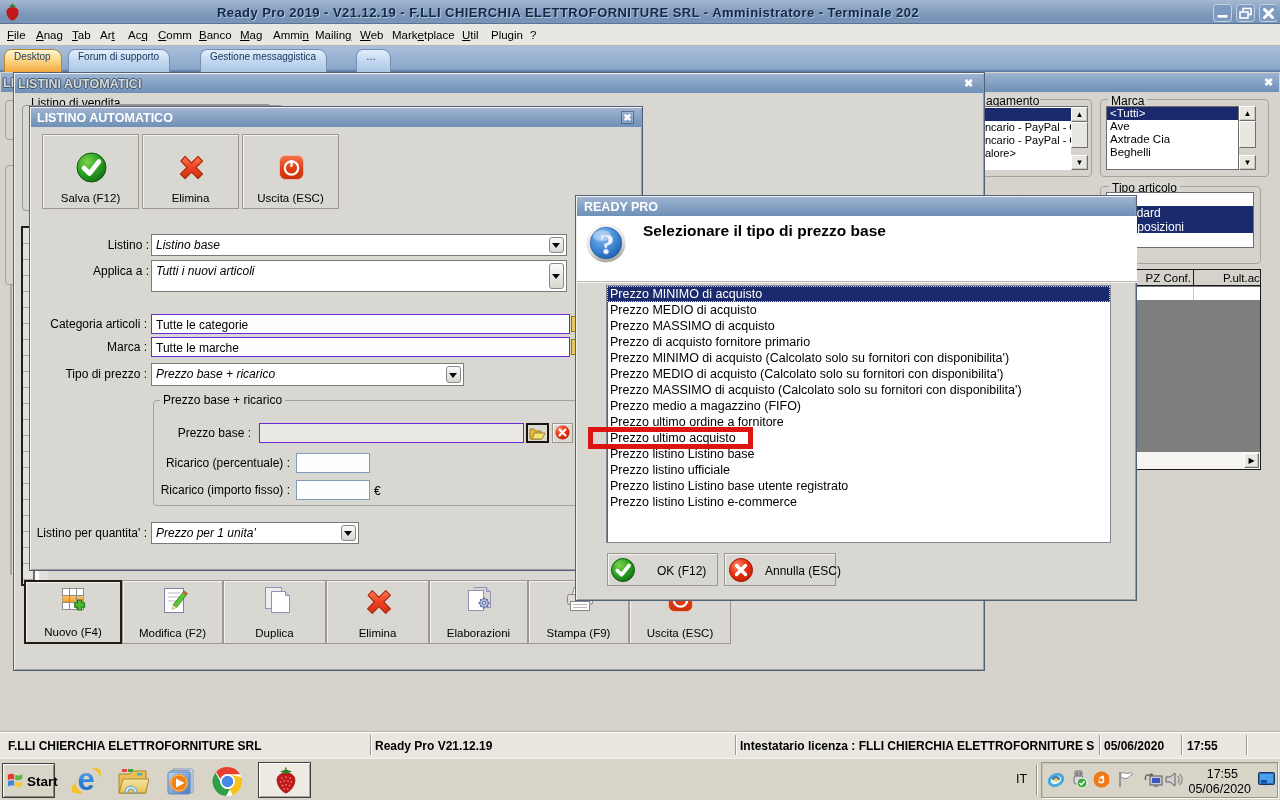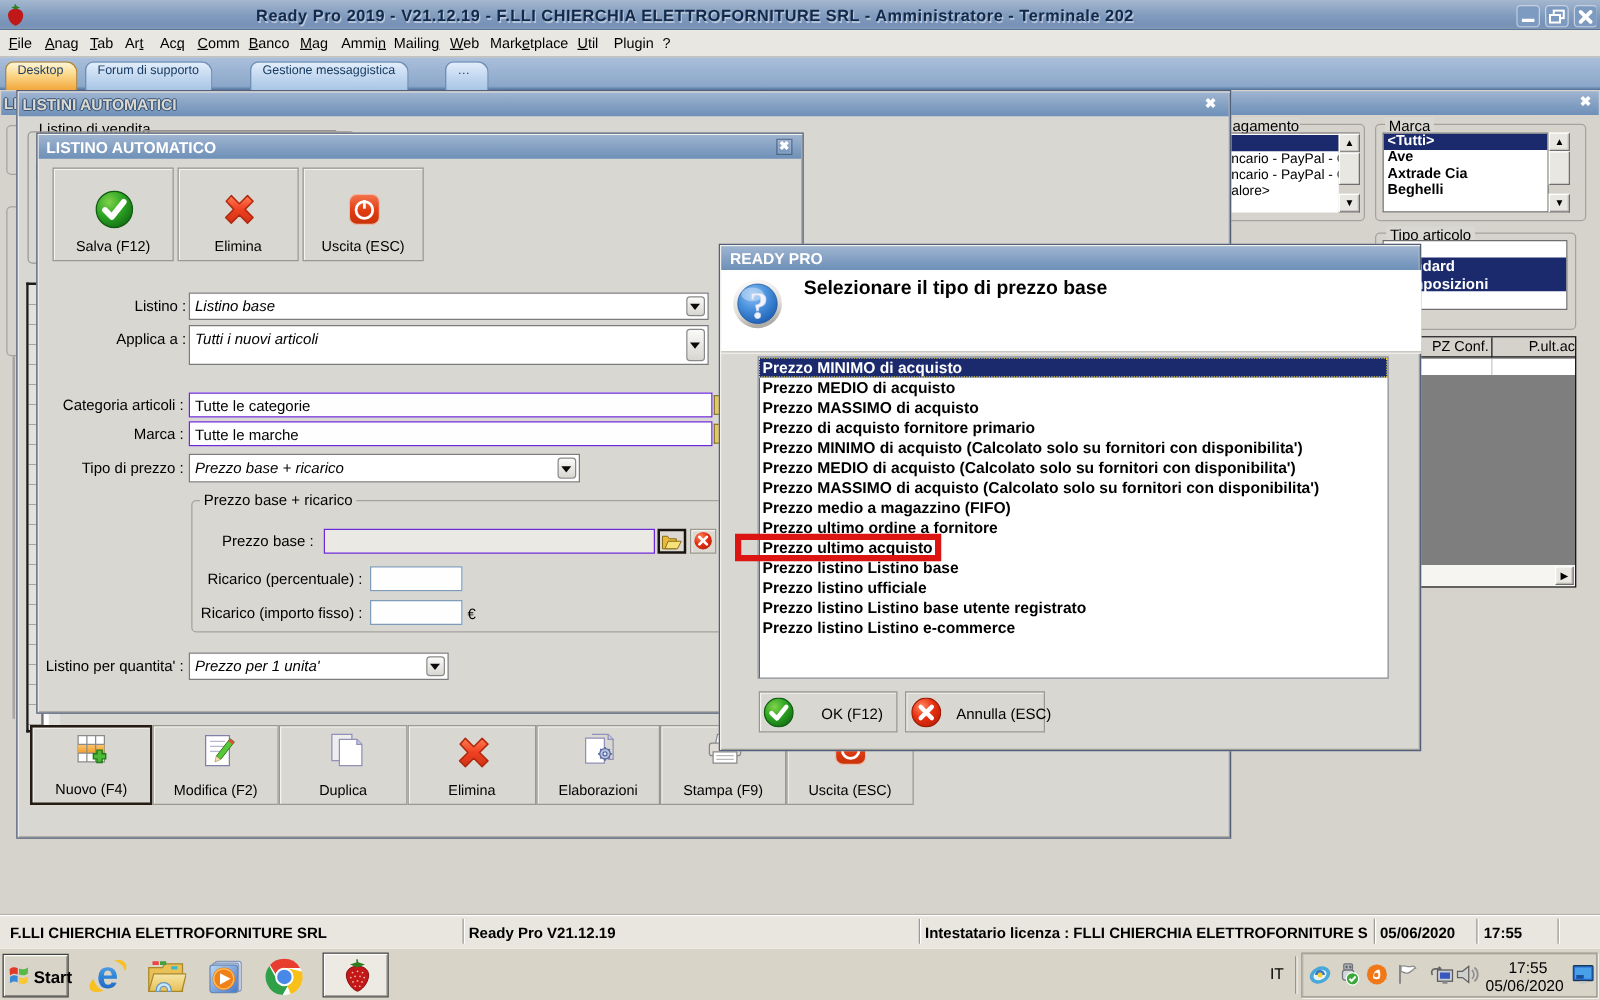--- a/index.html
+++ b/index.html
@@ -9,7 +9,7 @@
 #titlebar { left:0; top:0; width:1280px; height:24px;
   background:linear-gradient(180deg,#a4b7cf 0%,#91a8c5 30%,#7e99bc 60%,#7792b6 85%,#7b96b8 100%);
   border-bottom:1px solid #5a7396; }
-#title-text { position:absolute; left:0; top:5px; width:1112px; text-align:center; font-weight:bold; font-size:13px;
+#title-text { position:absolute; left:12px; top:5px; width:1112px; text-align:center; font-weight:bold; font-size:13px;
   color:#12294a; text-shadow:1px 1px 0 #b7c6da; letter-spacing:0.45px; }
 #menubar { left:0; top:24px; width:1280px; height:22px; background:#e8e7e2; border-bottom:1px solid #b9b7b0; }
 .menu-item { position:absolute; top:5px; font-size:11.5px; color:#000; }

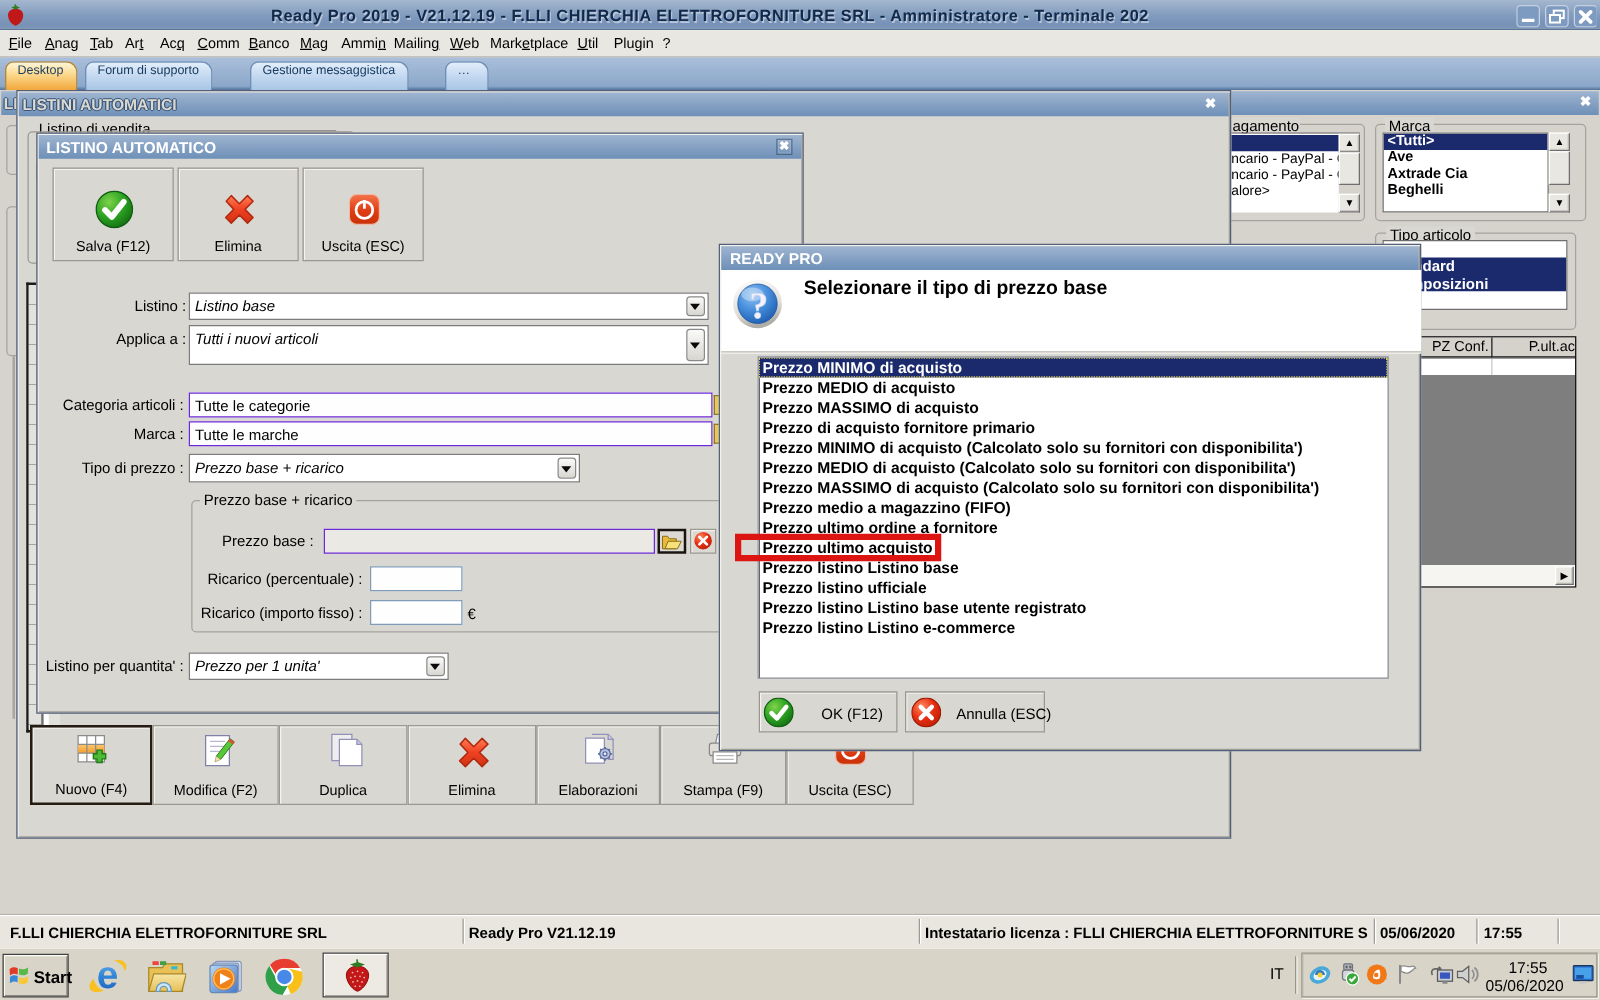--- a/index.html
+++ b/index.html
@@ -45,7 +45,7 @@
 .bigbtn .blabel { position:absolute; left:0; right:0; bottom:4px; text-align:center; font-size:11.5px; }
 
 .listbox { position:absolute; background:#fff; border:1px solid #828790; box-shadow:inset 1px 1px 0 #5f646d; overflow:hidden; }
-.li { position:relative; font-size:12.5px; color:#000; white-space:nowrap; padding-left:3px;font-weight:bold; }
+.li { position:relative; font-size:12.5px; color:#000; white-space:nowrap; padding-left:3px; }
 .li.sel { background:#1a2a6c; color:#fff; }
 
 .sb { position:absolute; width:17px; }

